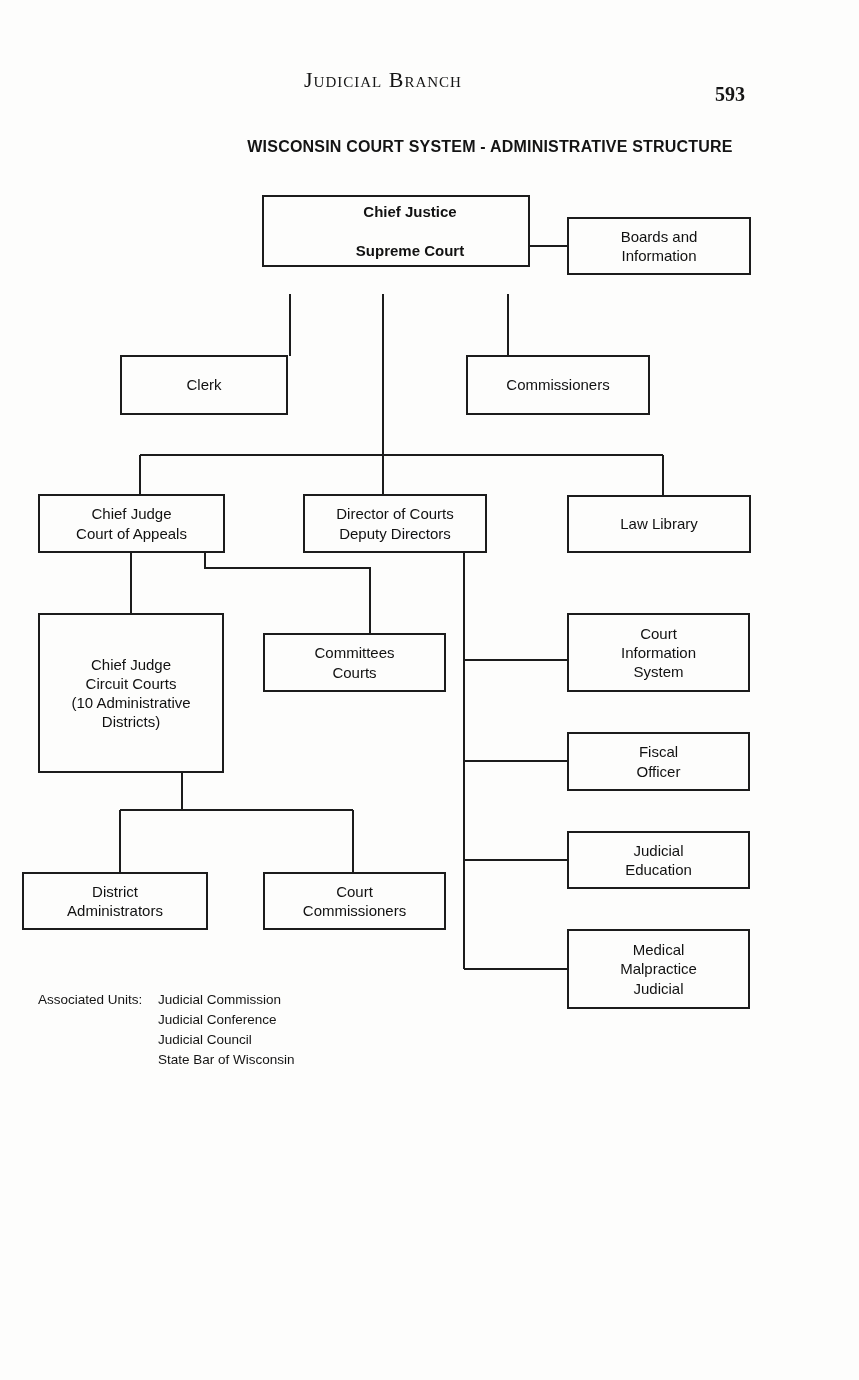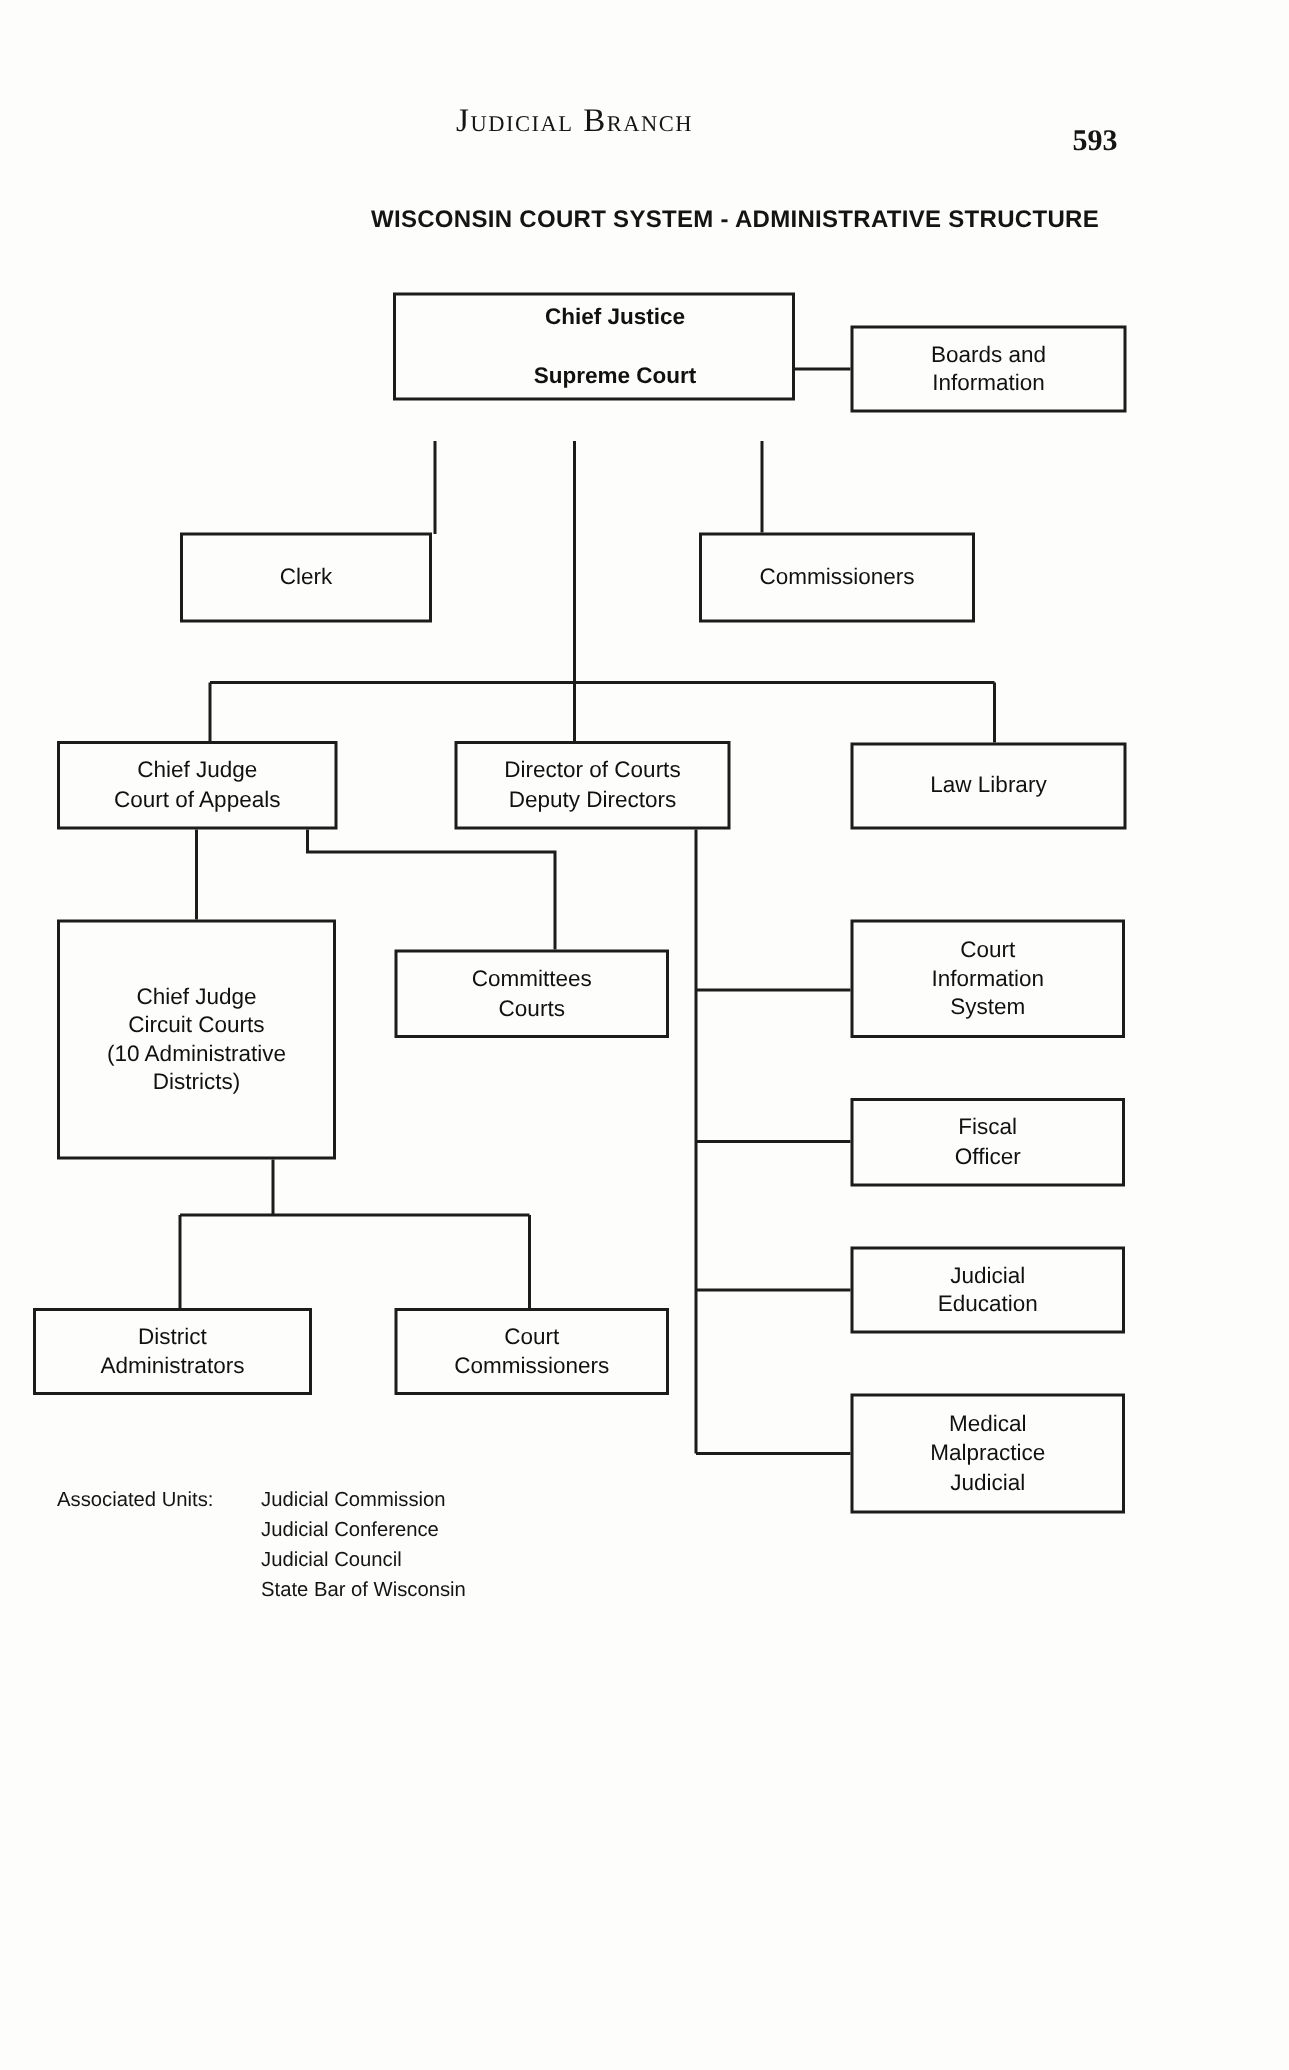--- a/index.html
+++ b/index.html
@@ -60,7 +60,7 @@
   .b-medical{left:567px;top:929px;width:183px;height:80px;}
   .assoc{
     position:absolute;left:38px;top:991px;
-    display:flex;gap:28px;
+    display:flex;gap:12px;
     font-size:13.5px;line-height:1.26;color:#141414;
   }
   .assoc-label{min-width:108px;}

